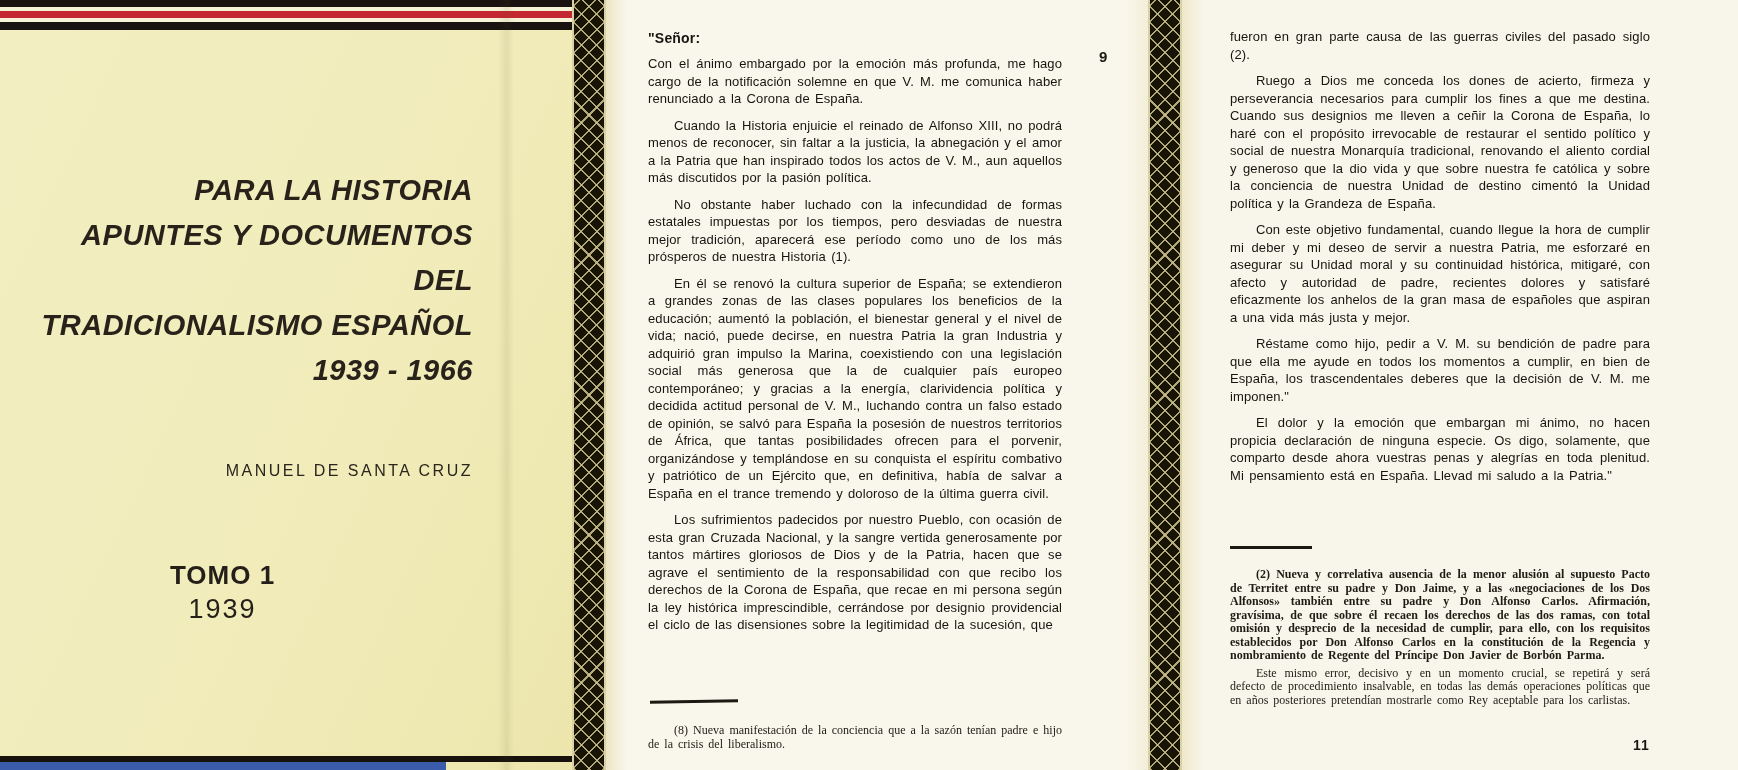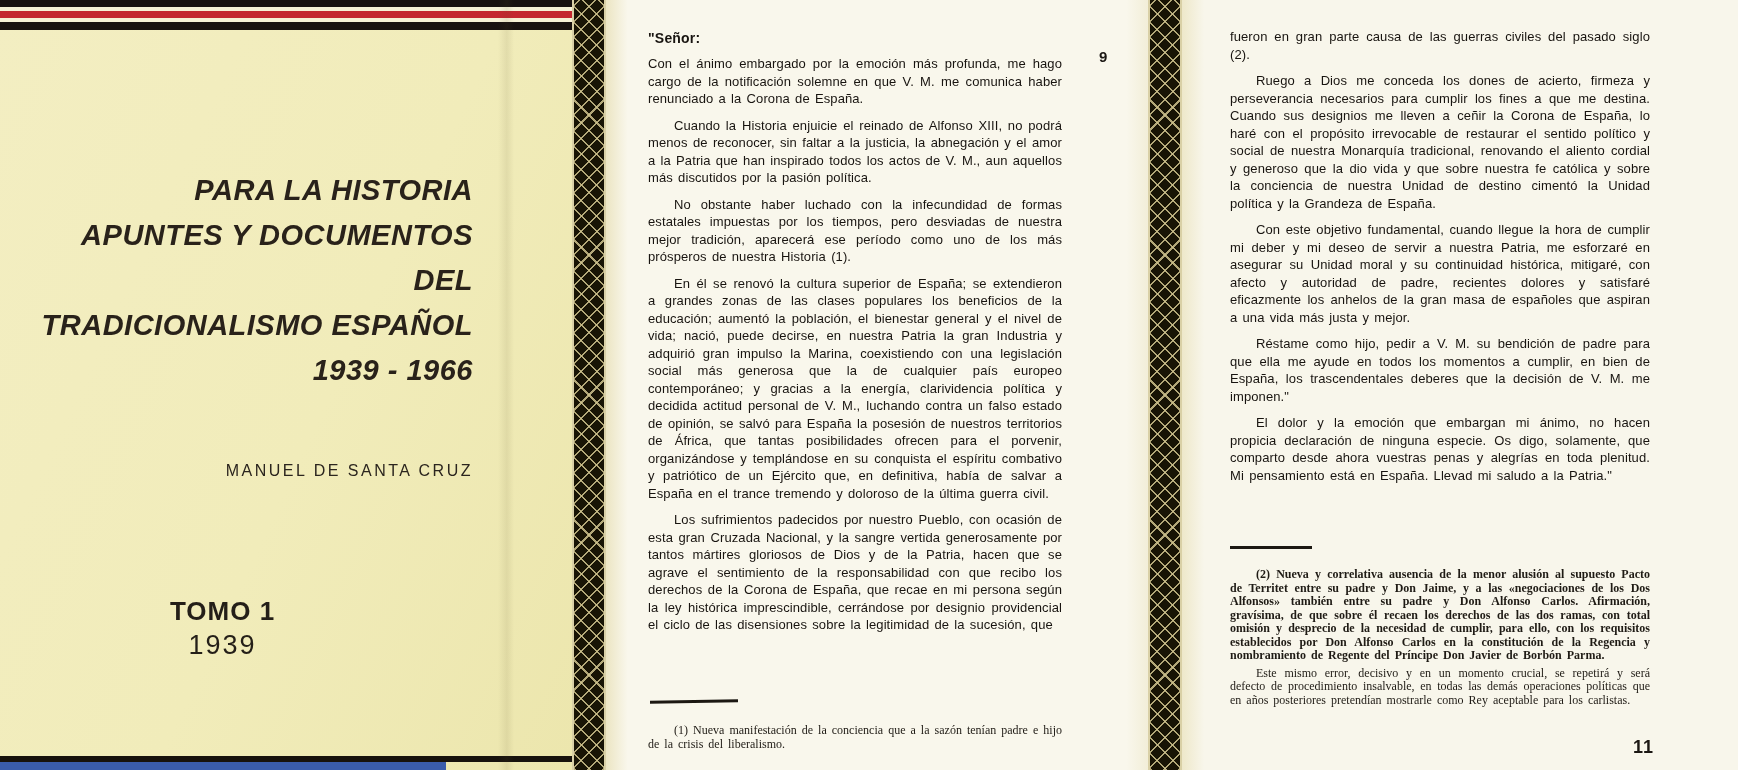--- a/index.html
+++ b/index.html
@@ -34,7 +34,7 @@
     color:#2b251e;font-size:16px;letter-spacing:2.5px;white-space:nowrap;
   }
   .cover-volume{position:absolute;top:560px;left:160px;width:125px;text-align:center;color:#241f18;}
-  .cover-volume .tomo{font-weight:bold;font-size:26px;letter-spacing:1px;margin-top:36px;}
+  .cover-volume .tomo{font-weight:bold;font-size:26px;letter-spacing:1px;}
   .cover-volume .year{font-size:27px;letter-spacing:2px;margin-top:3px;}
 
   .cover-bottom-line{position:absolute;left:0;top:756px;width:572px;height:6px;background:#17120c;}

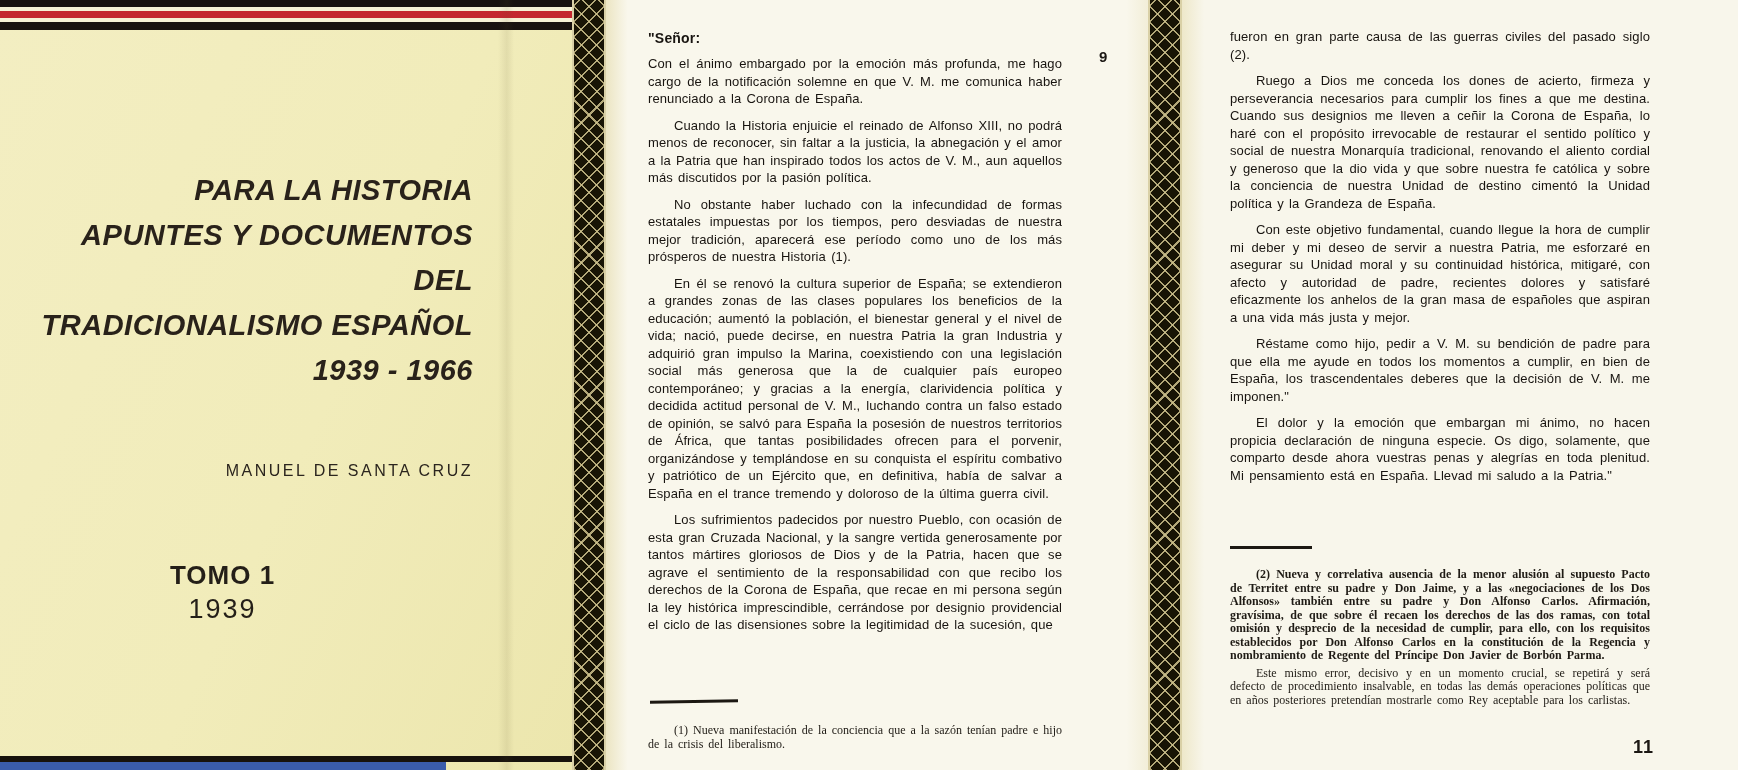--- a/index.html
+++ b/index.html
@@ -138,7 +138,7 @@
 
     <div class="fn-rule rule-center"></div>
     <div class="footnote fn-center">
-      <p>(1) Nueva manifestación de la conciencia que a la sazón tenían padre e hijo de la crisis del liberalismo.</p>
+      <p>(8) Nueva manifestación de la conciencia que a la sazón tenían padre e hijo de la crisis del liberalismo.</p>
     </div>
   </section>
 

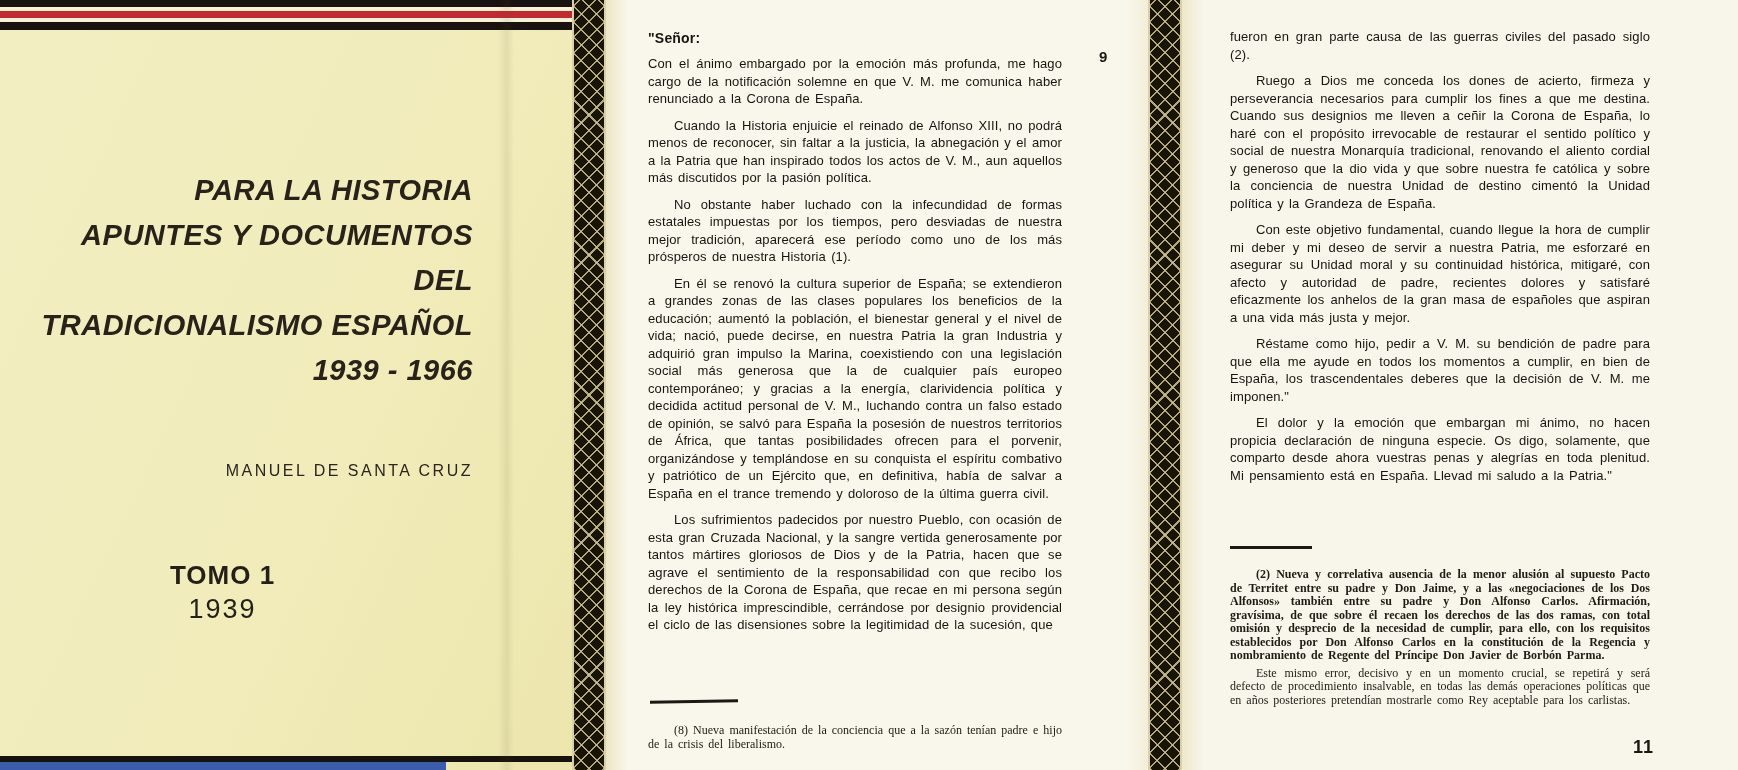--- a/index.html
+++ b/index.html
@@ -73,7 +73,7 @@
 
   .pagenum{position:absolute;font-weight:bold;color:#1b1713;}
   .pagenum-nine{left:493px;top:48px;font-size:15px;}
-  .pagenum-eleven{left:451px;top:737px;font-size:18px;letter-spacing:1px;}
+  .pagenum-eleven{left:451px;top:737px;font-size:14px;letter-spacing:1px;}
 
   .fn-rule{position:absolute;height:3px;background:#1c1812;}
   .rule-center{left:44px;top:700px;width:88px;transform:rotate(-1deg);}

